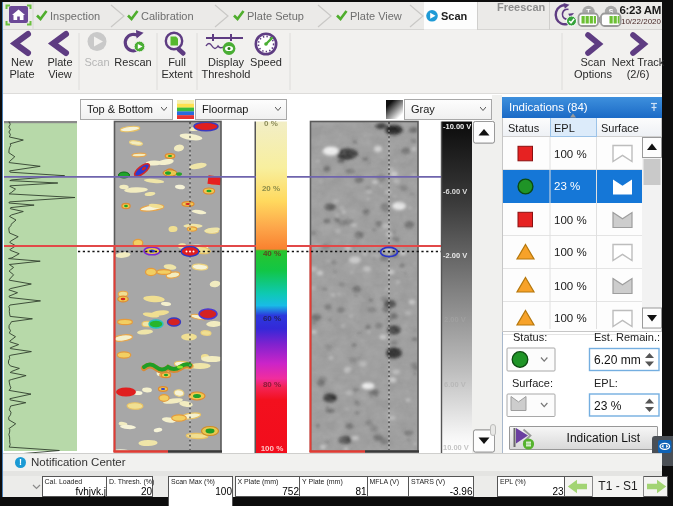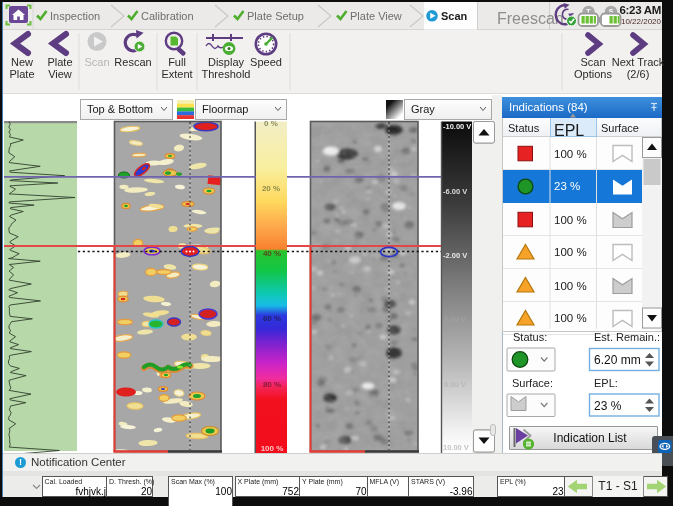--- a/index.html
+++ b/index.html
@@ -54,7 +54,7 @@
 <div class="abs" style="left:247px;top:10px;font-size:11px;color:#6e6e6e;font-weight:normal">Plate Setup</div>
 <div class="abs" style="left:350px;top:10px;font-size:11px;color:#6e6e6e;font-weight:normal">Plate View</div>
 <div class="abs" style="left:441px;top:10px;font-size:11px;color:#1d1d1d;font-weight:bold">Scan</div>
-<div class="abs" style="left:497px;top:10px;font-size:16px;color:#8d8d8d;font-weight:normal">Freescan</div>
+<div class="abs" style="left:497px;top:1px;font-size:11px;color:#8d8d8d;font-weight:bold">Freescan</div>
 <svg class="abs" style="left:552px;top:2px" width="112" height="28" viewBox="0 0 112 28">
 <g stroke="#5e3c82" fill="none">
 <path d="M14.5 3.5 A 9 9.5 0 1 0 20.5 17.5" stroke-width="2.4"></path>

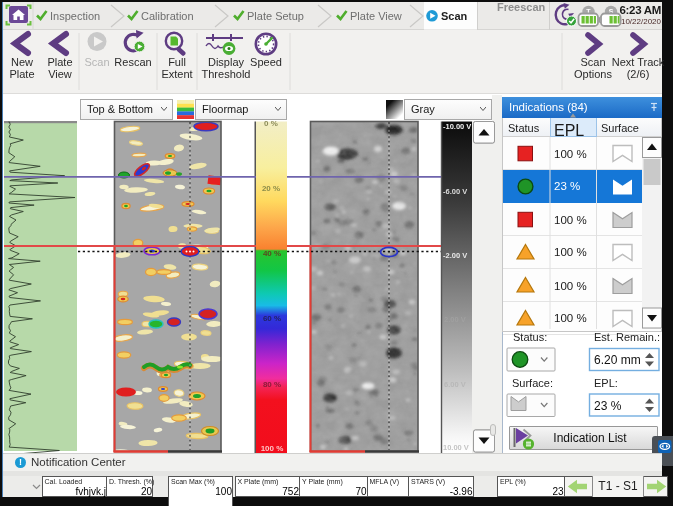--- a/index.html
+++ b/index.html
@@ -598,7 +598,7 @@
 <div class="abs" style="left:503px;top:118px;width:158px;height:19px;background:linear-gradient(#fcfcfc,#eef1f5);border-bottom:1px solid #d0d0d0"></div>
 <div class="abs" style="left:550px;top:118px;width:46.5px;height:19px;background:#dcebfa;border:1px solid #9cc3e8;border-top:none"></div>
 <div class="abs" style="left:508px;top:122px;font-size:11px;color:#1a1a1a">Status</div>
-<div class="abs" style="left:554px;top:122px;font-size:16px;color:#1a1a1a">EPL</div>
+<div class="abs" style="left:554px;top:122px;font-size:11px;color:#1a1a1a">EPL</div>
 <svg class="abs" style="left:569px;top:113px" width="8" height="5" viewBox="0 0 8 5">
       <path d="M1 4.5 L4 0.5 L7 4.5 Z" fill="#9a9a9a"></path>
     </svg>

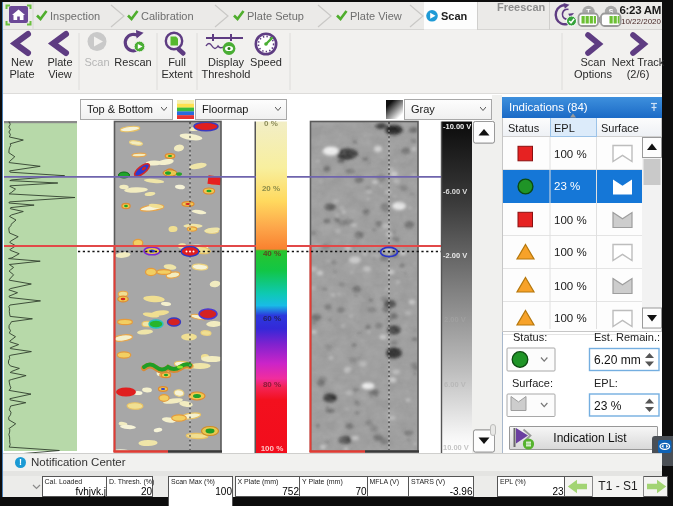--- a/index.html
+++ b/index.html
@@ -671,7 +671,7 @@
         <line x1="15" y1="18.8" x2="20" y2="18.8"></line>
       </g>
 </svg>
-<div class="abs" style="left:540px;top:431px;width:100px;text-align:center;font-size:12px;color:#111">Indication List</div>
+<div class="abs" style="left:540px;top:431px;width:100px;text-align:right;font-size:12px;color:#111">Indication List</div>
 <svg class="abs" style="left:651px;top:435px" width="22" height="34" viewBox="0 0 22 34">
 <path d="M4 1 Q1 1 1 4 L1 20 L12 31 L22 31 L22 1 Z" fill="#4a4f55"></path>
 <rect x="7" y="5" width="13.5" height="13" rx="2" fill="#0e62b5"></rect>

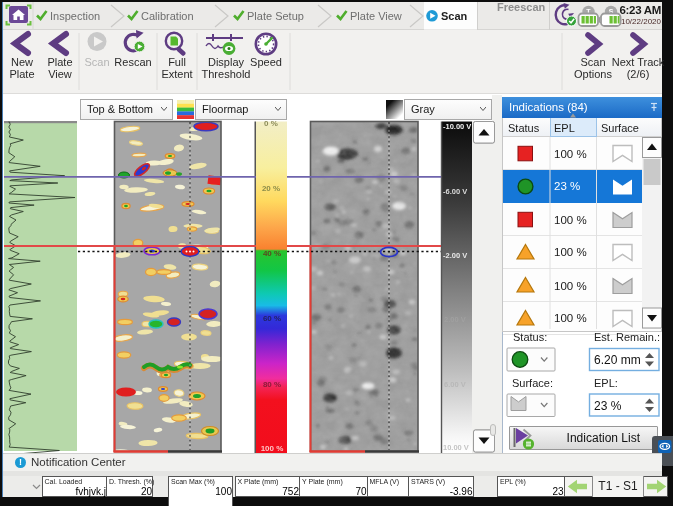--- a/index.html
+++ b/index.html
@@ -705,7 +705,7 @@
     </div>
 <div class="cell" style="left:299px;top:475.5px;width:68.5px;height:21.5px">
       <div class="cellh">Y Plate (mm)</div>
-      <div class="cellv">70</div>
+      <div class="cellv">81</div>
     </div>
 <div class="cell" style="left:366.5px;top:475.5px;width:67.0px;height:21.5px">
       <div class="cellh">MFLA (V)</div>

